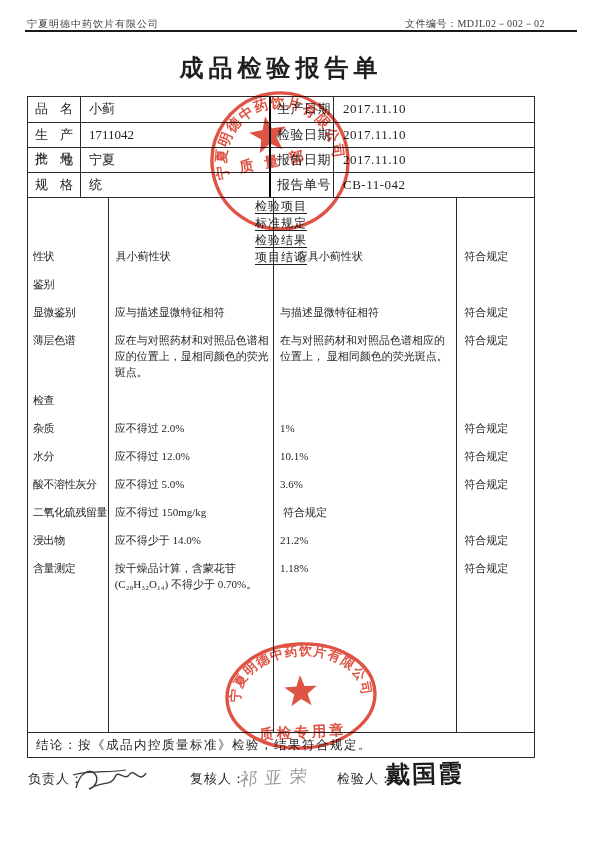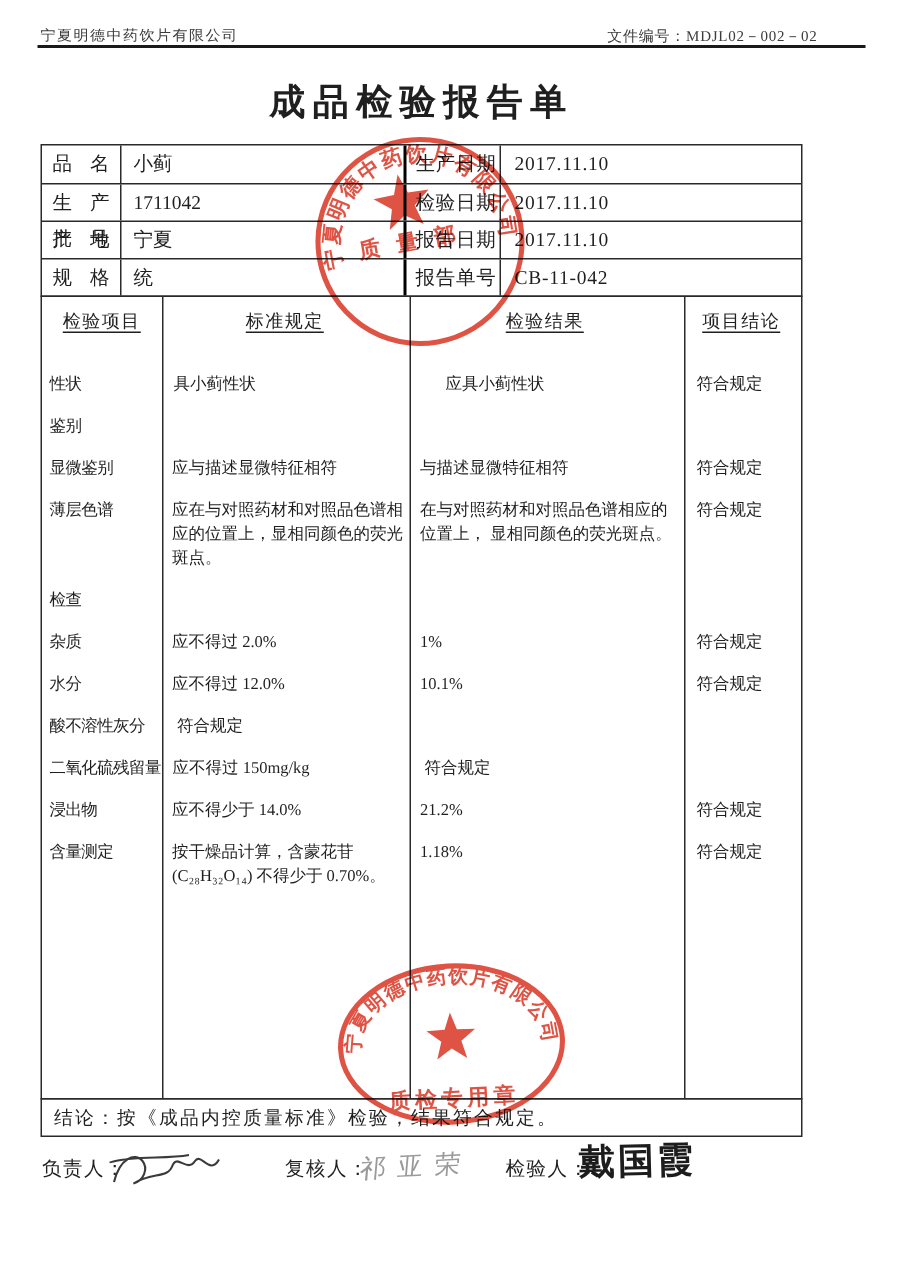--- a/index.html
+++ b/index.html
@@ -30,7 +30,7 @@
   .t2 { position:absolute; left:27px; top:197px; width:508px; height:536px; border:1px solid #2a2a2a; }
   .t2 .vline { position:absolute; top:0; bottom:0; width:1px; background:#2a2a2a; }
   .t2 .v1 { left:80px; } .t2 .v2 { left:245px; } .t2 .v3 { left:428px; }
-  .t2-head { display:flex; height:33px; align-items:center; }
+  .t2-head { display:flex; height:33px; align-items:center;flex-direction:column; }
   .t2-head .hc { text-align:center; font-size:12px; letter-spacing:1px; }
   .t2-head .hc span { text-decoration:underline; text-underline-offset:3px; }
   .t2-head .h1 { width:80px; } .t2-head .h2 { width:165px; } .t2-head .h3 { width:183px; } .t2-head .h4 { width:80px; }

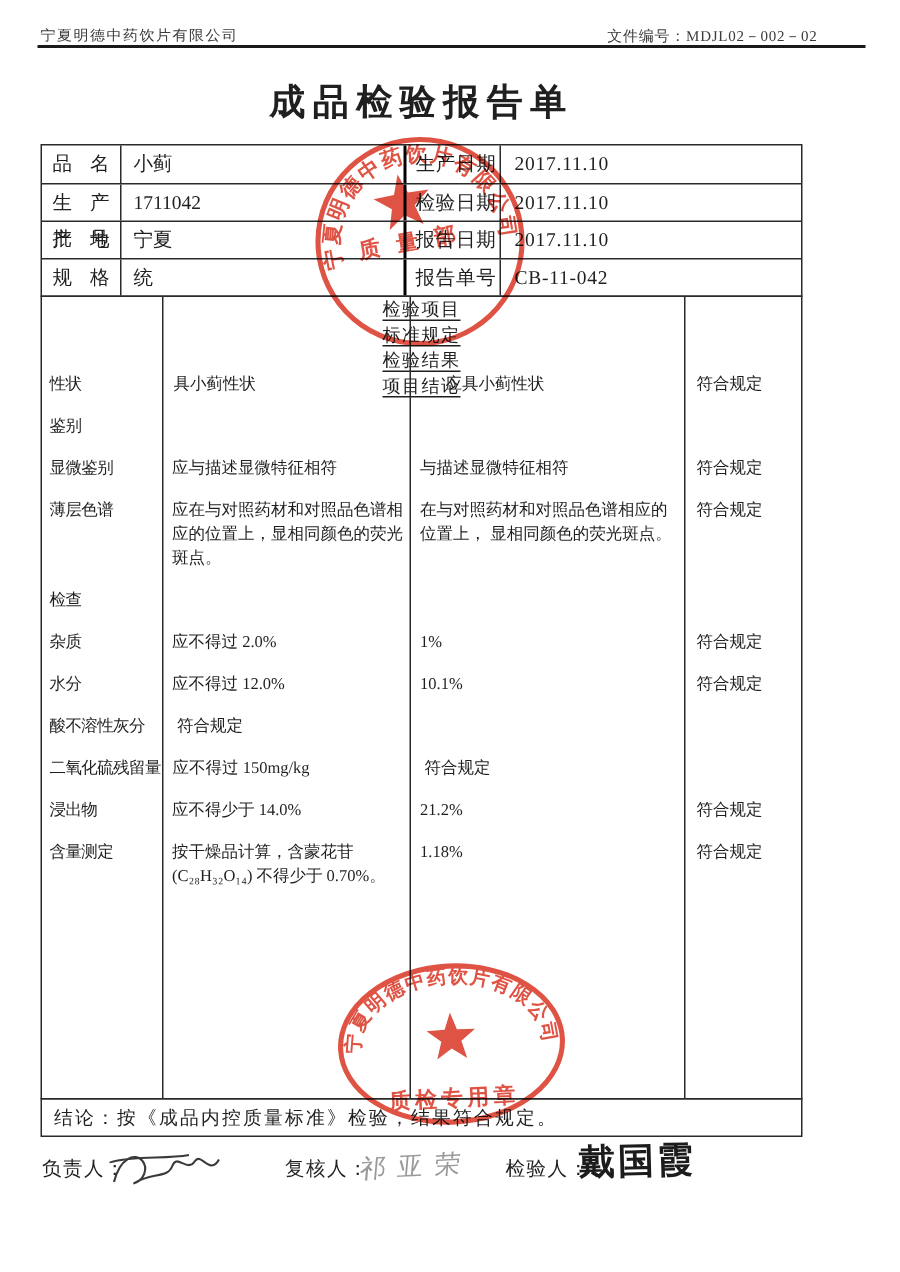--- a/index.html
+++ b/index.html
@@ -165,6 +165,7 @@
 
         <div class="t2row">
           <div class="c c1">酸不溶性灰分</div>
+          <div class="c c2">应不得过 5.0%</div>
           <div class="c c4">符合规定</div>
         </div>
 

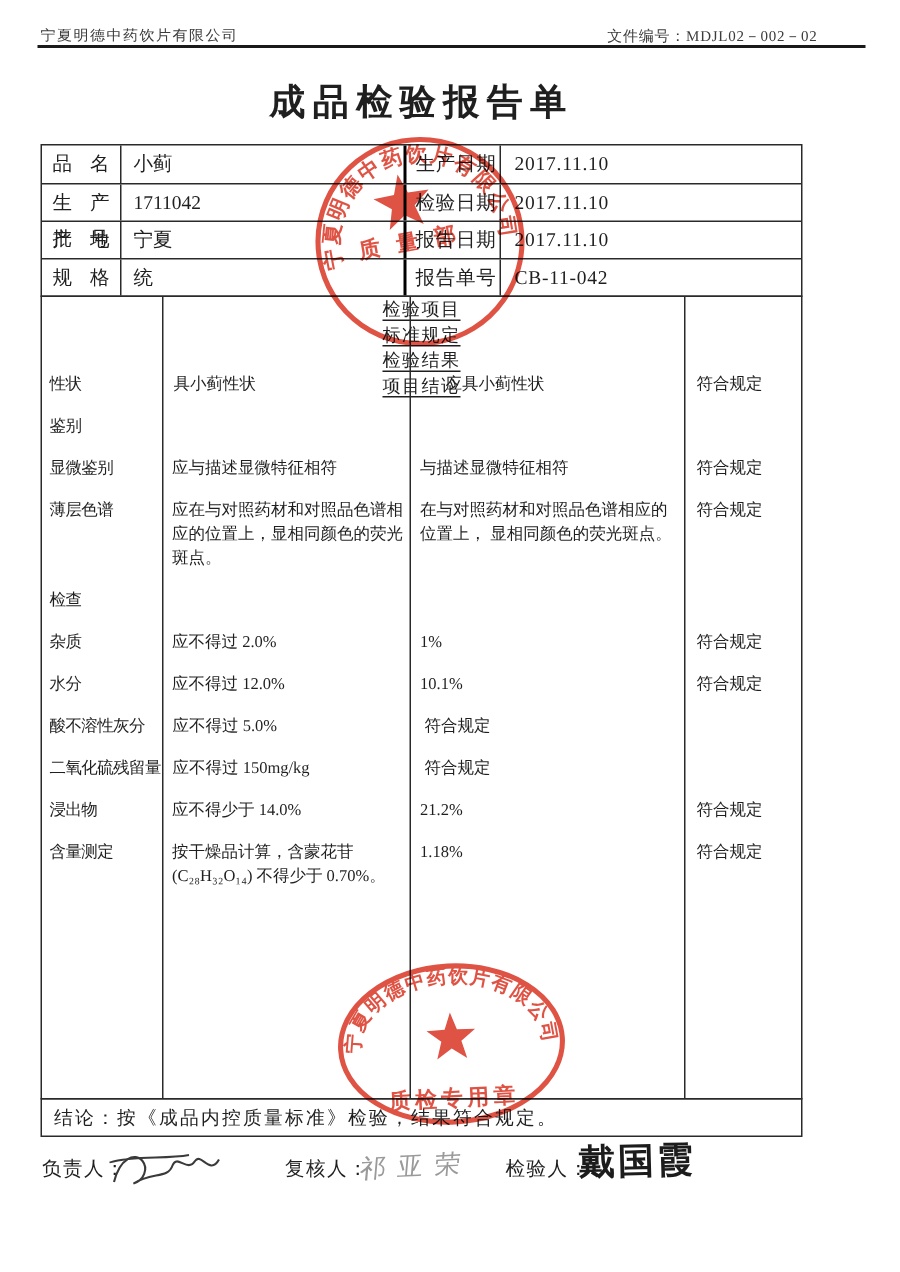--- a/index.html
+++ b/index.html
@@ -166,6 +166,7 @@
         <div class="t2row">
           <div class="c c1">酸不溶性灰分</div>
           <div class="c c2">应不得过 5.0%</div>
+          <div class="c c3">3.6%</div>
           <div class="c c4">符合规定</div>
         </div>
 

